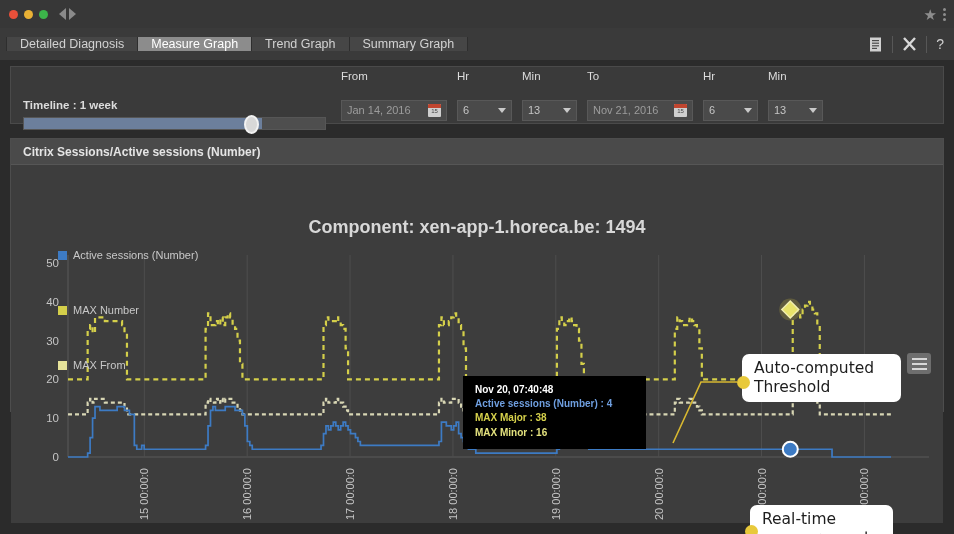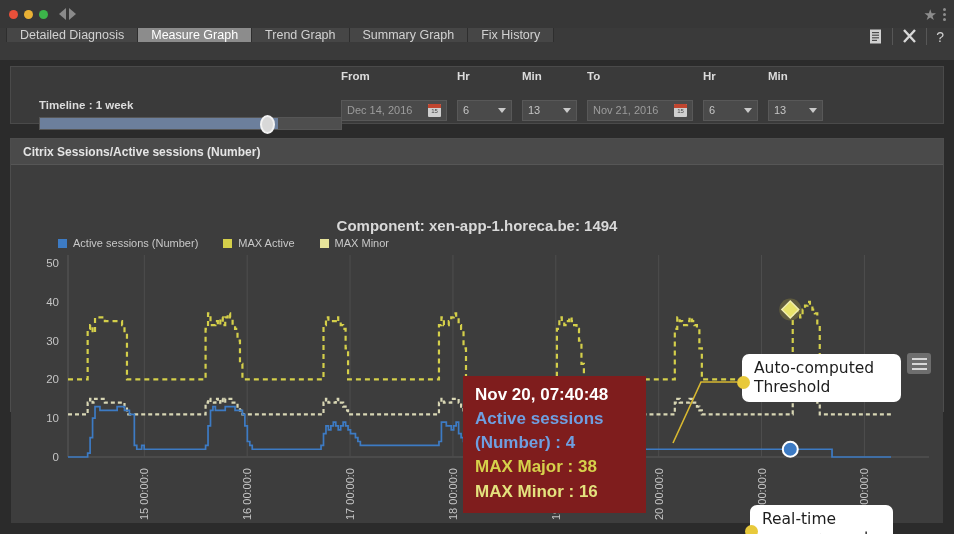--- a/index.html
+++ b/index.html
@@ -34,7 +34,7 @@
   
   #tabbar {
     position: absolute; left: 0; top: 28px; width: 954px; height: 32px;
-    background: #3a3a3a; display: flex; align-items: flex-start;
+    background: #3a3a3a; display: flex; align-items: center;
   }
   .tab {
     display: flex; align-items: center; padding: 0 13px;

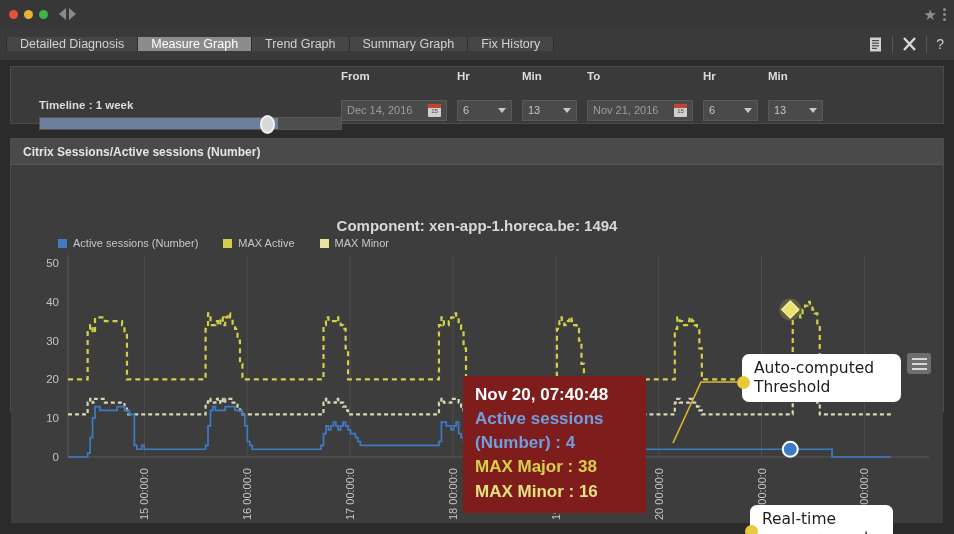--- a/index.html
+++ b/index.html
@@ -163,7 +163,6 @@
   <div class="tab active">Measure Graph</div>
   <div class="tab">Trend Graph</div>
   <div class="tab">Summary Graph</div>
-  <div class="tab">Fix History</div>
   <div id="tabbar-icons">
     <span class="ticon">
       <svg width="14" height="15" viewBox="0 0 14 15">

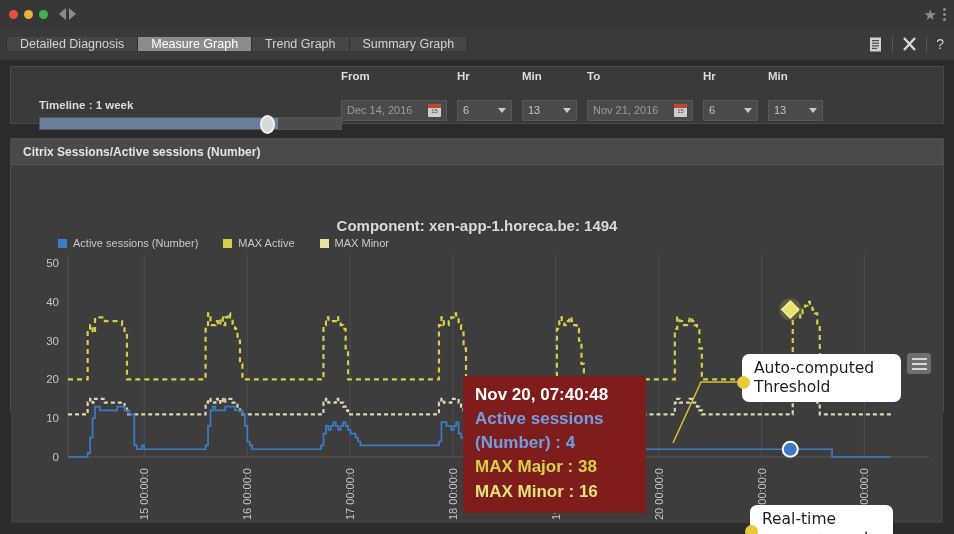--- a/index.html
+++ b/index.html
@@ -65,7 +65,7 @@
   #tl-knob { position: absolute; left: 73%; top: -3px; width: 15px; height: 19px;
              border-radius: 50%; background: #d8d8d8; border: 2px solid #f2f2f2; }
   .fgroup { margin-left: 10px; }
-  .flabel { font-size: 11.5px; color: #dcdcdc; font-weight: bold;
+  .flabel { font-size: 11.5px; color: #dcdcdc; font-weight: normal;
             margin-bottom: 18px; display: block; }
   .fbox {
     height: 21px; background: #4a4a4a; border: 1px solid #585858;

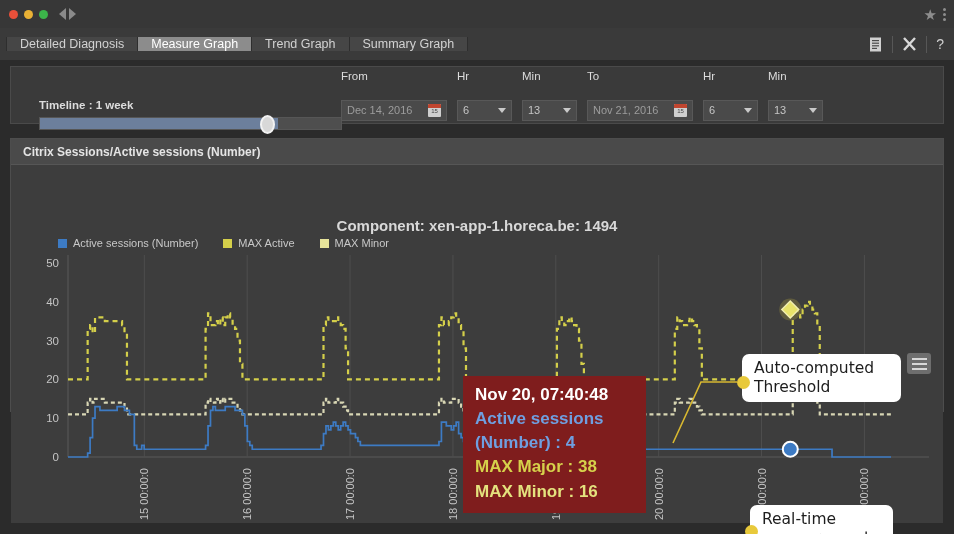--- a/index.html
+++ b/index.html
@@ -56,7 +56,7 @@
     background: #3a3a3a; border: 1px solid #4a4a4a;
     display: flex; align-items: center;
   }
-  #tl-left { width: 320px; padding-left: 28px; margin-top: 38px; }
+  #tl-left { width: 320px; padding-left: 12px; margin-top: 38px; }
   #tl-label { font-size: 11.5px; color: #dcdcdc; font-weight: bold; margin-bottom: 6px; }
   #tl-slider { position: relative; width: 303px; height: 13px; background: #4e4e4e;
                border: 1px solid #565656; }

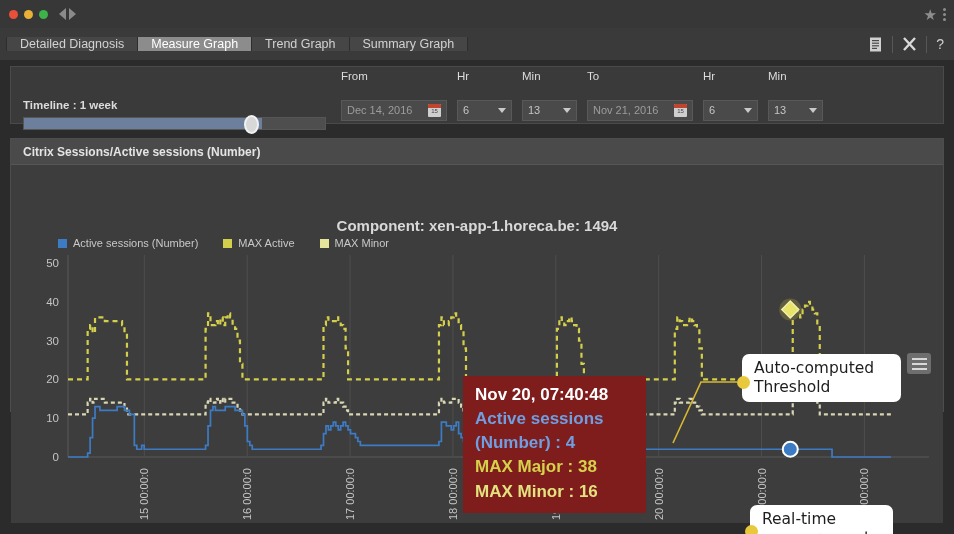--- a/index.html
+++ b/index.html
@@ -196,7 +196,7 @@
   <div class="fgroup">
     <span class="flabel">From</span>
     <div class="fbox date">
-      <span>Dec 14, 2016</span>
+      <span>Jan 14, 2016</span>
       <span class="cal">15</span>
     </div>
   </div>

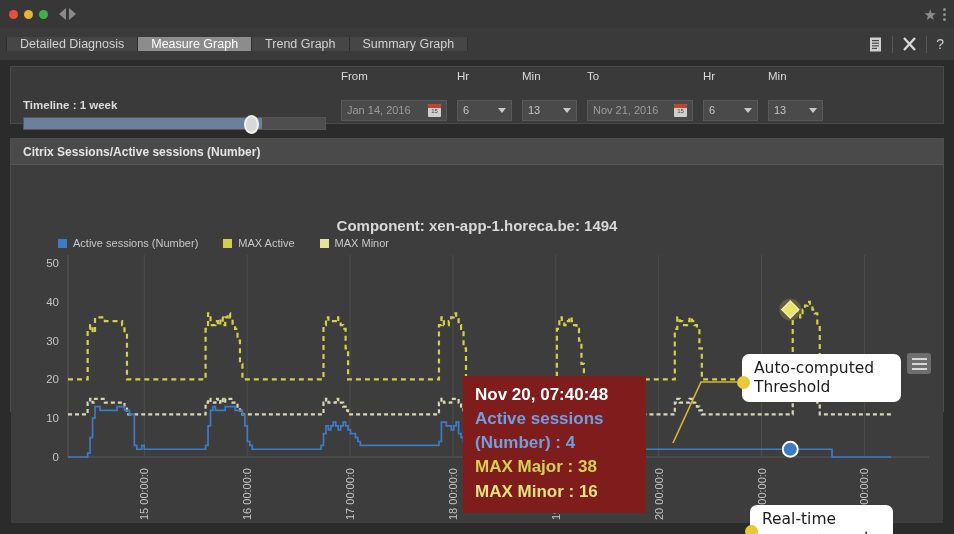--- a/index.html
+++ b/index.html
@@ -97,7 +97,7 @@
   #chart-body { position: relative; width: 100%; height: 358px; background: #3d3d3d; }
   #component-title {
     position: absolute; left: 0; top: 52px; width: 100%; text-align: center;
-    font-size: 15px; color: #d8d8d8; font-weight: bold;
+    font-size: 18px; color: #d8d8d8; font-weight: bold;
   }
   #legend { position: absolute; left: 47px; top: 72px; display: flex; gap: 25px; }
   .leg { display: flex; align-items: center; gap: 6px; font-size: 11px; color: #c8c8c8; }

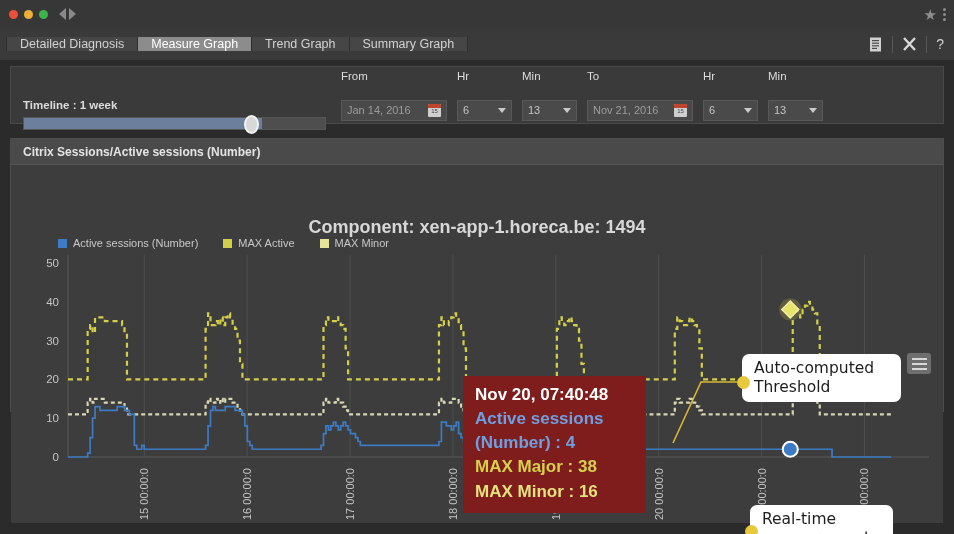--- a/index.html
+++ b/index.html
@@ -99,7 +99,7 @@
     position: absolute; left: 0; top: 52px; width: 100%; text-align: center;
     font-size: 18px; color: #d8d8d8; font-weight: bold;
   }
-  #legend { position: absolute; left: 47px; top: 72px; display: flex; gap: 25px; }
+  #legend { position: absolute; left: 47px; top: 84px; display: flex; gap: 43px; flex-direction: column; }
   .leg { display: flex; align-items: center; gap: 6px; font-size: 11px; color: #c8c8c8; }
   .swatch { width: 9px; height: 9px; display: block; }
 

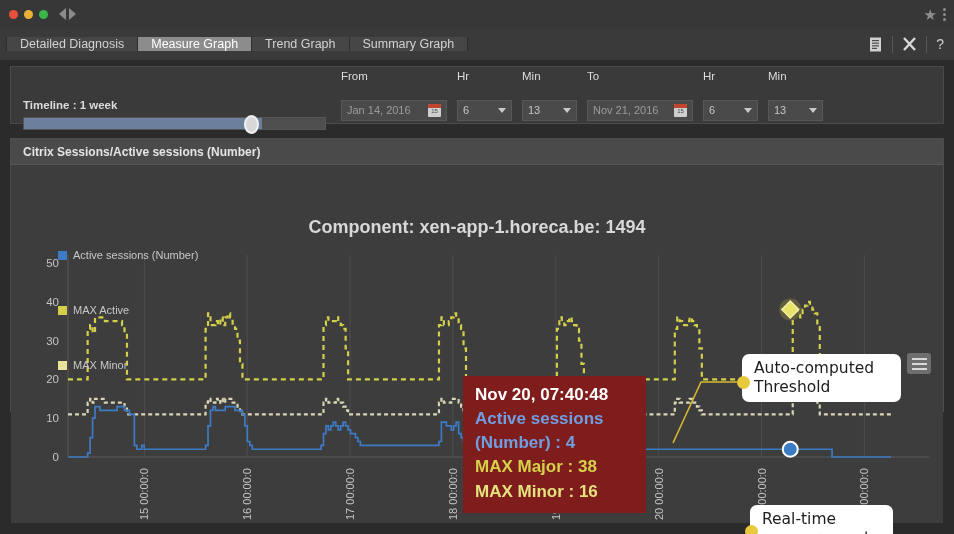--- a/index.html
+++ b/index.html
@@ -290,7 +290,7 @@
       </div>
       <div class="leg">
         <span class="swatch" style="background:#d4cf4a"></span>
-        <span>MAX Active</span>
+        <span>MAX Number</span>
       </div>
       <div class="leg">
         <span class="swatch" style="background:#e6e39a"></span>

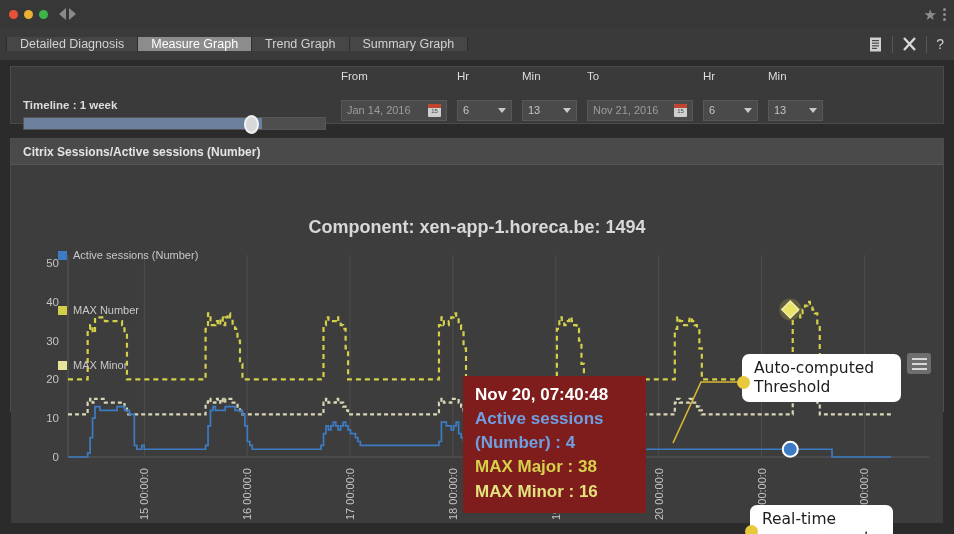--- a/index.html
+++ b/index.html
@@ -294,7 +294,7 @@
       </div>
       <div class="leg">
         <span class="swatch" style="background:#e6e39a"></span>
-        <span>MAX Minor</span>
+        <span>MAX From</span>
       </div>
     </div>
 

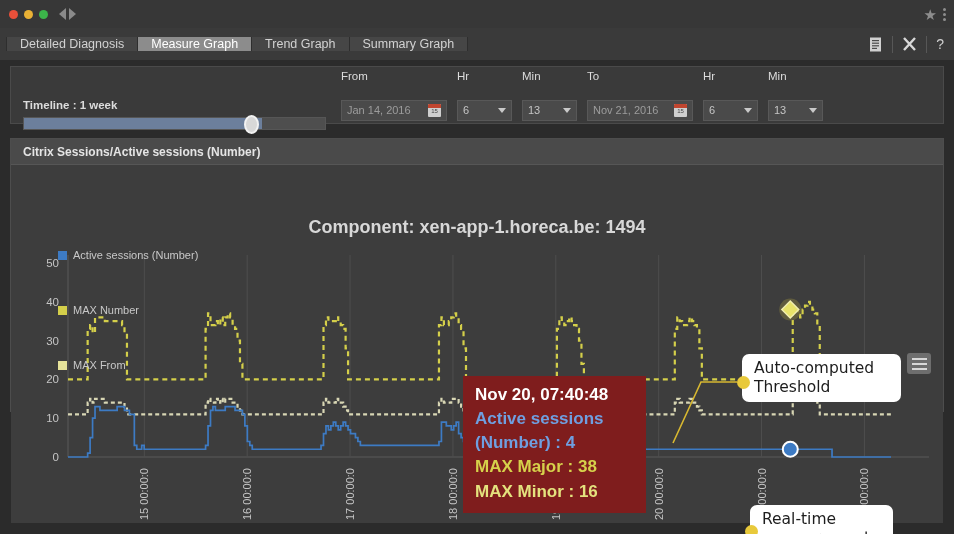--- a/index.html
+++ b/index.html
@@ -108,8 +108,8 @@
   
   #tooltip {
     position: absolute; left: 452px; top: 211px; width: 183px;
-    background: #7f1d1d; padding: 7px 10px 9px 12px;
-    font-size: 17px; font-weight: bold; line-height: 1.42;
+    background: #000000; padding: 7px 10px 9px 12px;
+    font-size: 10px; font-weight: bold; line-height: 1.42;
   }
   #tt-time { color: #ffffff; }
   #tt-s1 { color: #6f9fe0; }

